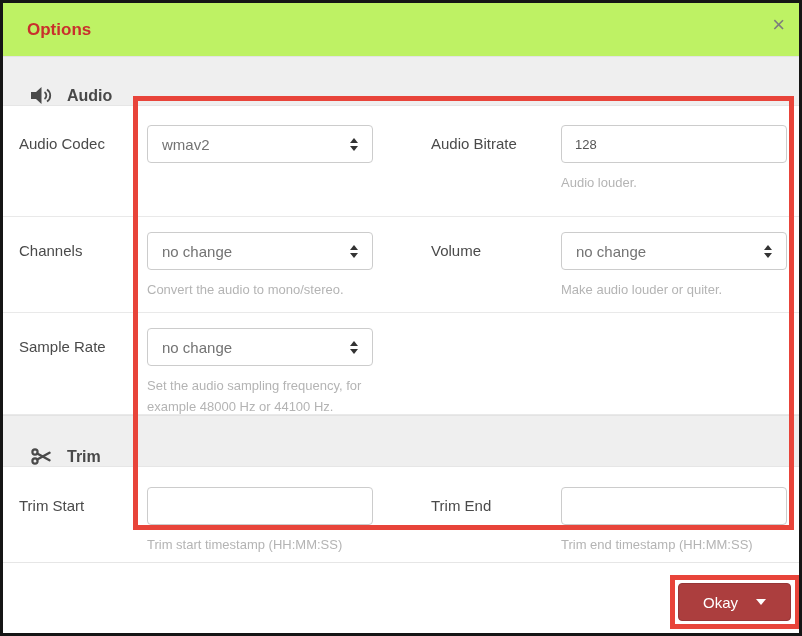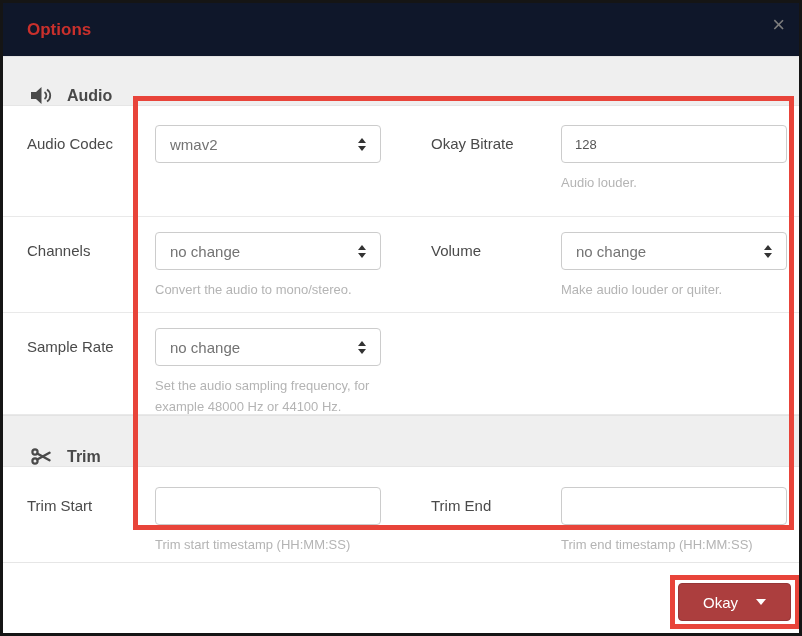--- a/index.html
+++ b/index.html
@@ -12,7 +12,7 @@
   }
 
   
-  .modal-header { height:53px; display:flex; align-items:center; padding-left:24px; background:#0f172a; position:relative; }
+  .modal-header { height:53px; display:flex; align-items:center; padding-left:24px; background:#bef264; position:relative; }
   .modal-title { color:#c9302c; font-size:17px; font-weight:bold; }
   .close-btn {
     position:absolute; right:14px; top:11px; font-size:22px; line-height:22px;

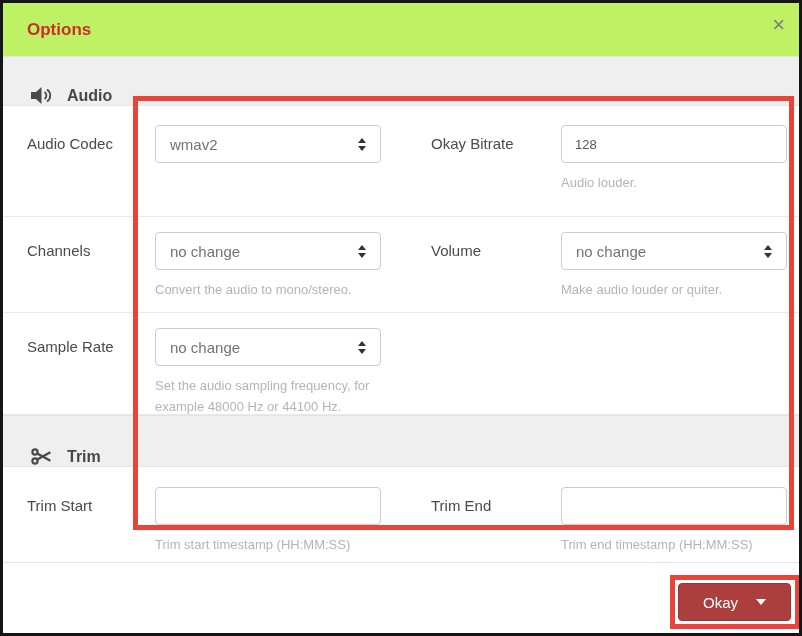--- a/index.html
+++ b/index.html
@@ -36,7 +36,7 @@
   .row-sample  { height:102px; padding-top:15px; }
   .row-trim    { height:96px;  padding-top:20px; border-bottom:1px solid #e6e6e6; }
   .cell { width:50%; display:flex; align-items:flex-start; }
-  .cell-left  { padding-left:24px; }
+  .cell-left  { padding-left:16px; }
   .cell-right { padding-left:30px; }
   .field-label { width:128px; font-size:15px; color:#4a4a4a; line-height:38px; flex:none; }
   .cell-right .field-label { width:130px; }

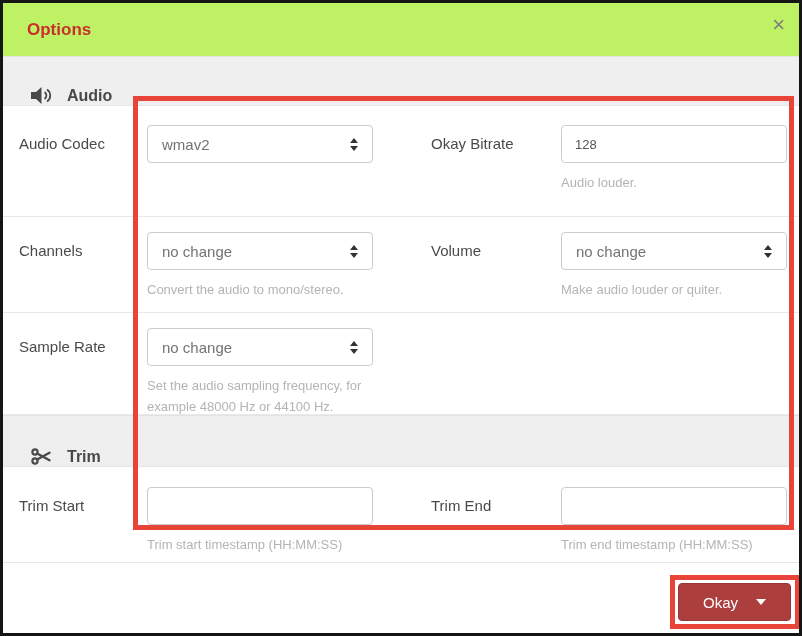--- a/index.html
+++ b/index.html
@@ -109,7 +109,7 @@
       </div>
     </div>
     <div class="cell cell-right">
-      <div class="field-label">Okay Bitrate</div>
+      <div class="field-label">Audio Bitrate</div>
       <div class="control-stack">
         <input class="text-input" type="text" value="128" style="">
         <div class="help-text">Audio louder.</div>

